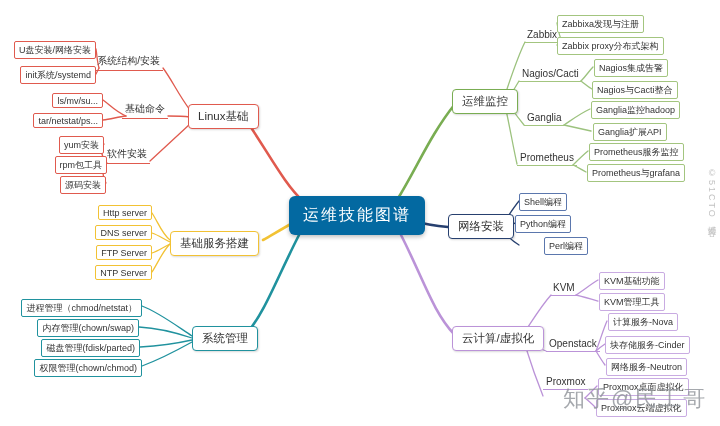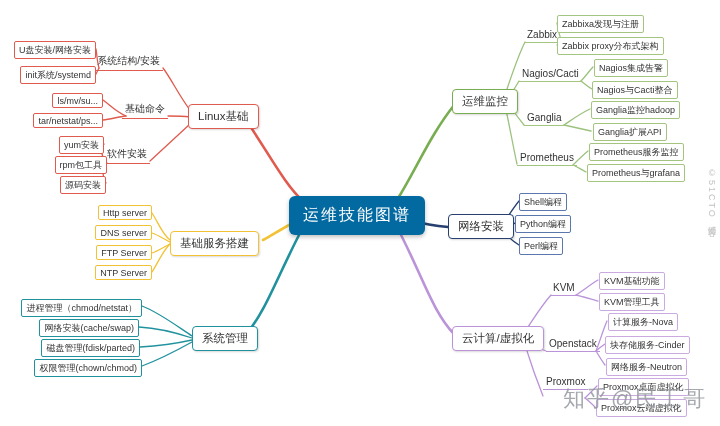--- a/index.html
+++ b/index.html
@@ -142,7 +142,7 @@
 
   <div class="leaf b-navyl" style="left:519px;top:193px;">Shell编程</div>
   <div class="leaf b-navyl" style="left:487px;top:215px;margin-left:28px;">Python编程</div>
-  <div class="leaf b-navyl" style="left:519px;top:237px;">Perl编程</div>
+  <div class="leaf b-navyl" style="left:544px;top:237px;">Perl编程</div>
 
   <div class="glabel b-purple" style="left:550px;top:282px;">KVM</div>
   <div class="glabel b-purple" style="left:546px;top:338px;">Openstack</div>

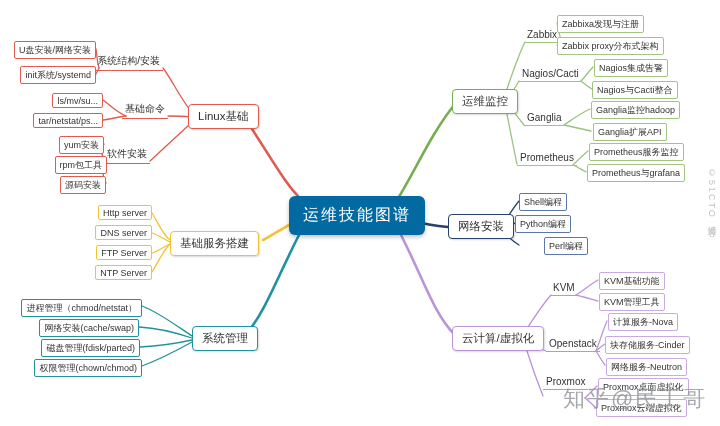--- a/index.html
+++ b/index.html
@@ -122,7 +122,7 @@
   <div class="leaf b-yellow" style="right:568px;top:265px;">NTP Server</div>
 
   <div class="leaf b-teal" style="right:578px;top:299px;">进程管理（chmod/netstat）</div>
-  <div class="leaf b-teal" style="right:581px;top:319px;">网络安装(cache/swap)</div>
+  <div class="leaf b-teal" style="right:581px;top:319px;">内存管理(chown/swap)</div>
   <div class="leaf b-teal" style="right:580px;top:339px;">磁盘管理(fdisk/parted)</div>
   <div class="leaf b-teal" style="right:578px;top:359px;">权限管理(chown/chmod)</div>
 

